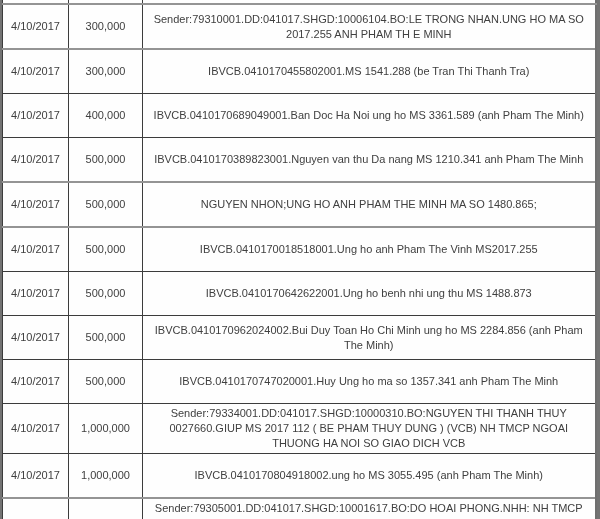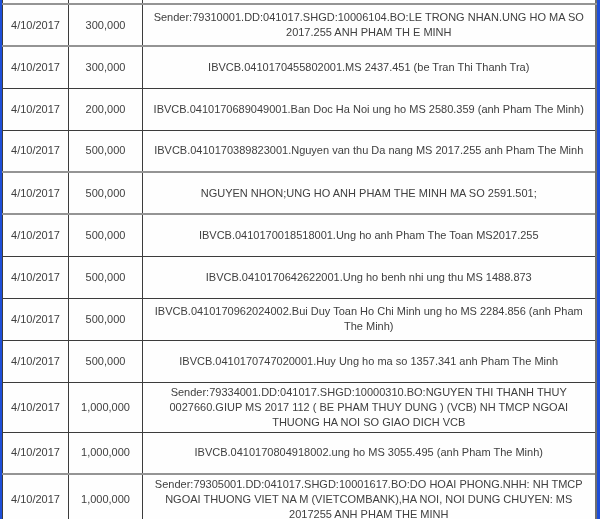--- a/index.html
+++ b/index.html
@@ -5,7 +5,7 @@
   html,body { margin:0; padding:0; background:#ffffff; }
   .screen {
     position:relative; width:600px; height:519px; overflow:hidden;
-    background:#1d4ed8;
+    background:#737373;
     font-family:"Liberation Sans", sans-serif;
   }
   table.tx {

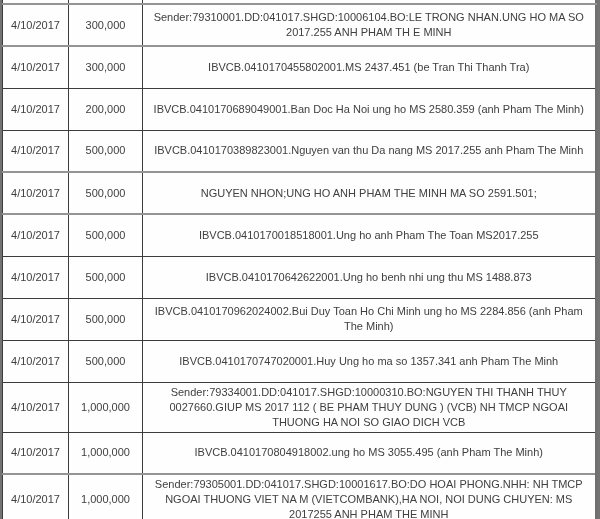--- a/index.html
+++ b/index.html
@@ -32,7 +32,7 @@
   tr.partial-top > td { border-top:none; padding:0; }
   tr.partial-top > td { border-bottom:2px solid #949494; }
   td.col-date { padding:2px 2px; white-space:nowrap; }
-  td.col-amount { padding:2px 4px; white-space:nowrap;margin-left:7px; }
+  td.col-amount { padding:14px 4px; white-space:nowrap;margin-left:7px; }
   td.col-description { padding:2px 9px; }
 </style>
 </head>

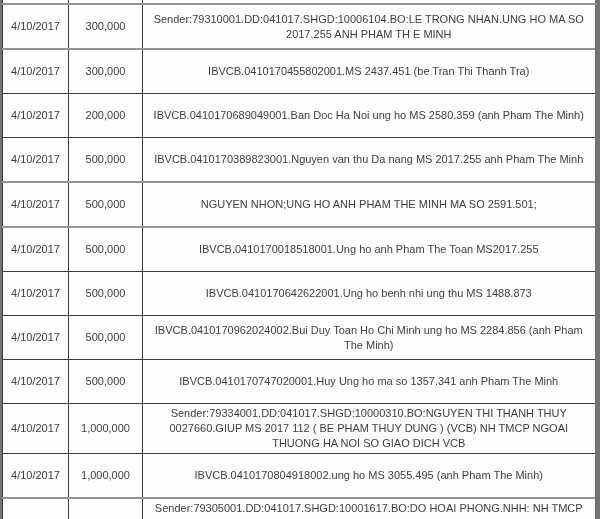--- a/index.html
+++ b/index.html
@@ -60,7 +60,7 @@
         <tr class="data-row gray-top">
           <td class="col-date">4/10/2017</td>
           <td class="col-amount">300,000</td>
-          <td class="col-description">IBVCB.0410170455802001.MS 2437.451 (be Tran Thi Thanh Tra)</td>
+          <td class="col-description">IBVCB.0410170455802001.MS 1541.288 (be Tran Thi Thanh Tra)</td>
         </tr>
         <tr class="data-row">
           <td class="col-date">4/10/2017</td>

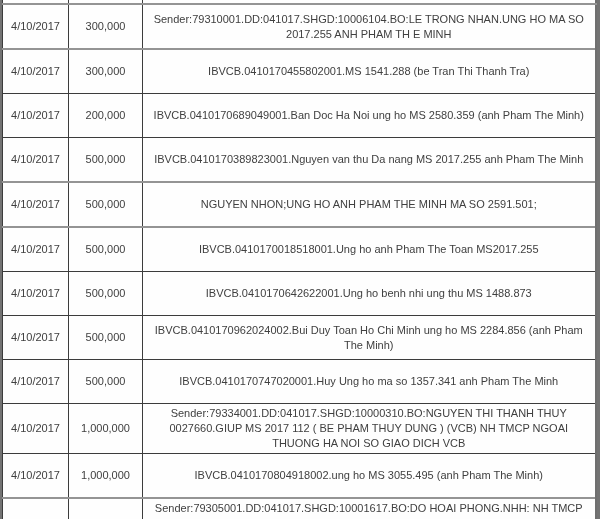--- a/index.html
+++ b/index.html
@@ -64,7 +64,7 @@
         </tr>
         <tr class="data-row">
           <td class="col-date">4/10/2017</td>
-          <td class="col-amount">200,000</td>
+          <td class="col-amount">400,000</td>
           <td class="col-description">IBVCB.0410170689049001.Ban Doc Ha Noi ung ho MS 2580.359 (anh Pham The Minh)</td>
         </tr>
         <tr class="data-row">

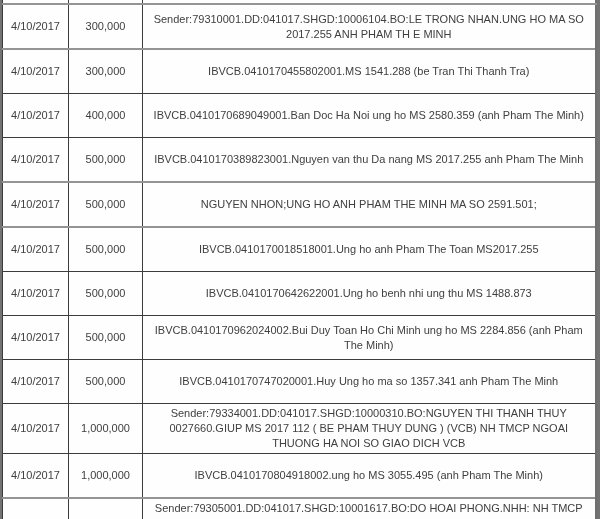--- a/index.html
+++ b/index.html
@@ -65,7 +65,7 @@
         <tr class="data-row">
           <td class="col-date">4/10/2017</td>
           <td class="col-amount">400,000</td>
-          <td class="col-description">IBVCB.0410170689049001.Ban Doc Ha Noi ung ho MS 2580.359 (anh Pham The Minh)</td>
+          <td class="col-description">IBVCB.0410170689049001.Ban Doc Ha Noi ung ho MS 3361.589 (anh Pham The Minh)</td>
         </tr>
         <tr class="data-row">
           <td class="col-date">4/10/2017</td>

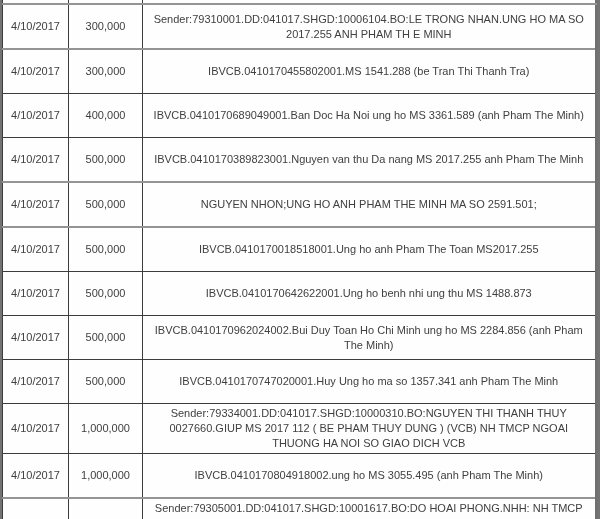--- a/index.html
+++ b/index.html
@@ -70,7 +70,7 @@
         <tr class="data-row">
           <td class="col-date">4/10/2017</td>
           <td class="col-amount">500,000</td>
-          <td class="col-description">IBVCB.0410170389823001.Nguyen van thu Da nang MS 2017.255 anh Pham The Minh</td>
+          <td class="col-description">IBVCB.0410170389823001.Nguyen van thu Da nang MS 1210.341 anh Pham The Minh</td>
         </tr>
         <tr class="data-row gray-top">
           <td class="col-date">4/10/2017</td>

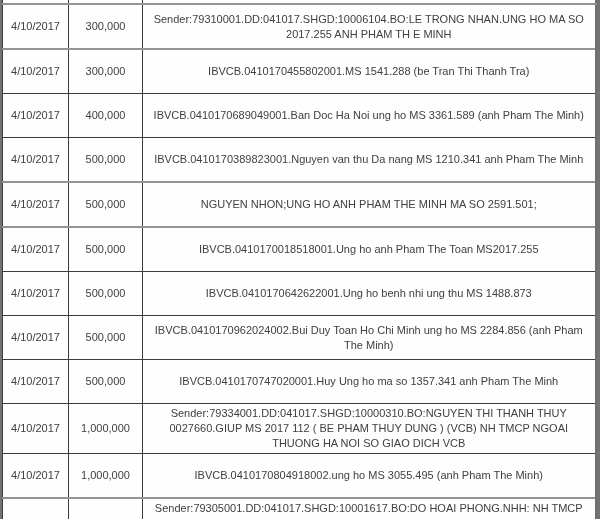--- a/index.html
+++ b/index.html
@@ -75,7 +75,7 @@
         <tr class="data-row gray-top">
           <td class="col-date">4/10/2017</td>
           <td class="col-amount">500,000</td>
-          <td class="col-description">NGUYEN NHON;UNG HO ANH PHAM THE MINH MA SO 2591.501;</td>
+          <td class="col-description">NGUYEN NHON;UNG HO ANH PHAM THE MINH MA SO 1480.865;</td>
         </tr>
         <tr class="data-row gray-top">
           <td class="col-date">4/10/2017</td>

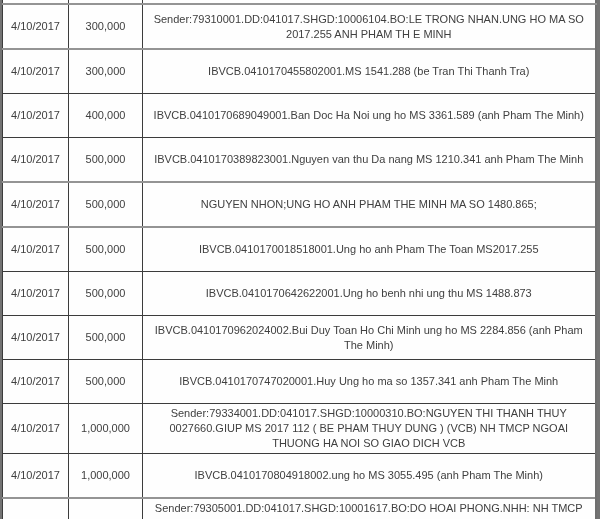--- a/index.html
+++ b/index.html
@@ -80,7 +80,7 @@
         <tr class="data-row gray-top">
           <td class="col-date">4/10/2017</td>
           <td class="col-amount">500,000</td>
-          <td class="col-description">IBVCB.0410170018518001.Ung ho anh Pham The Toan MS2017.255</td>
+          <td class="col-description">IBVCB.0410170018518001.Ung ho anh Pham The Vinh MS2017.255</td>
         </tr>
         <tr class="data-row">
           <td class="col-date">4/10/2017</td>

